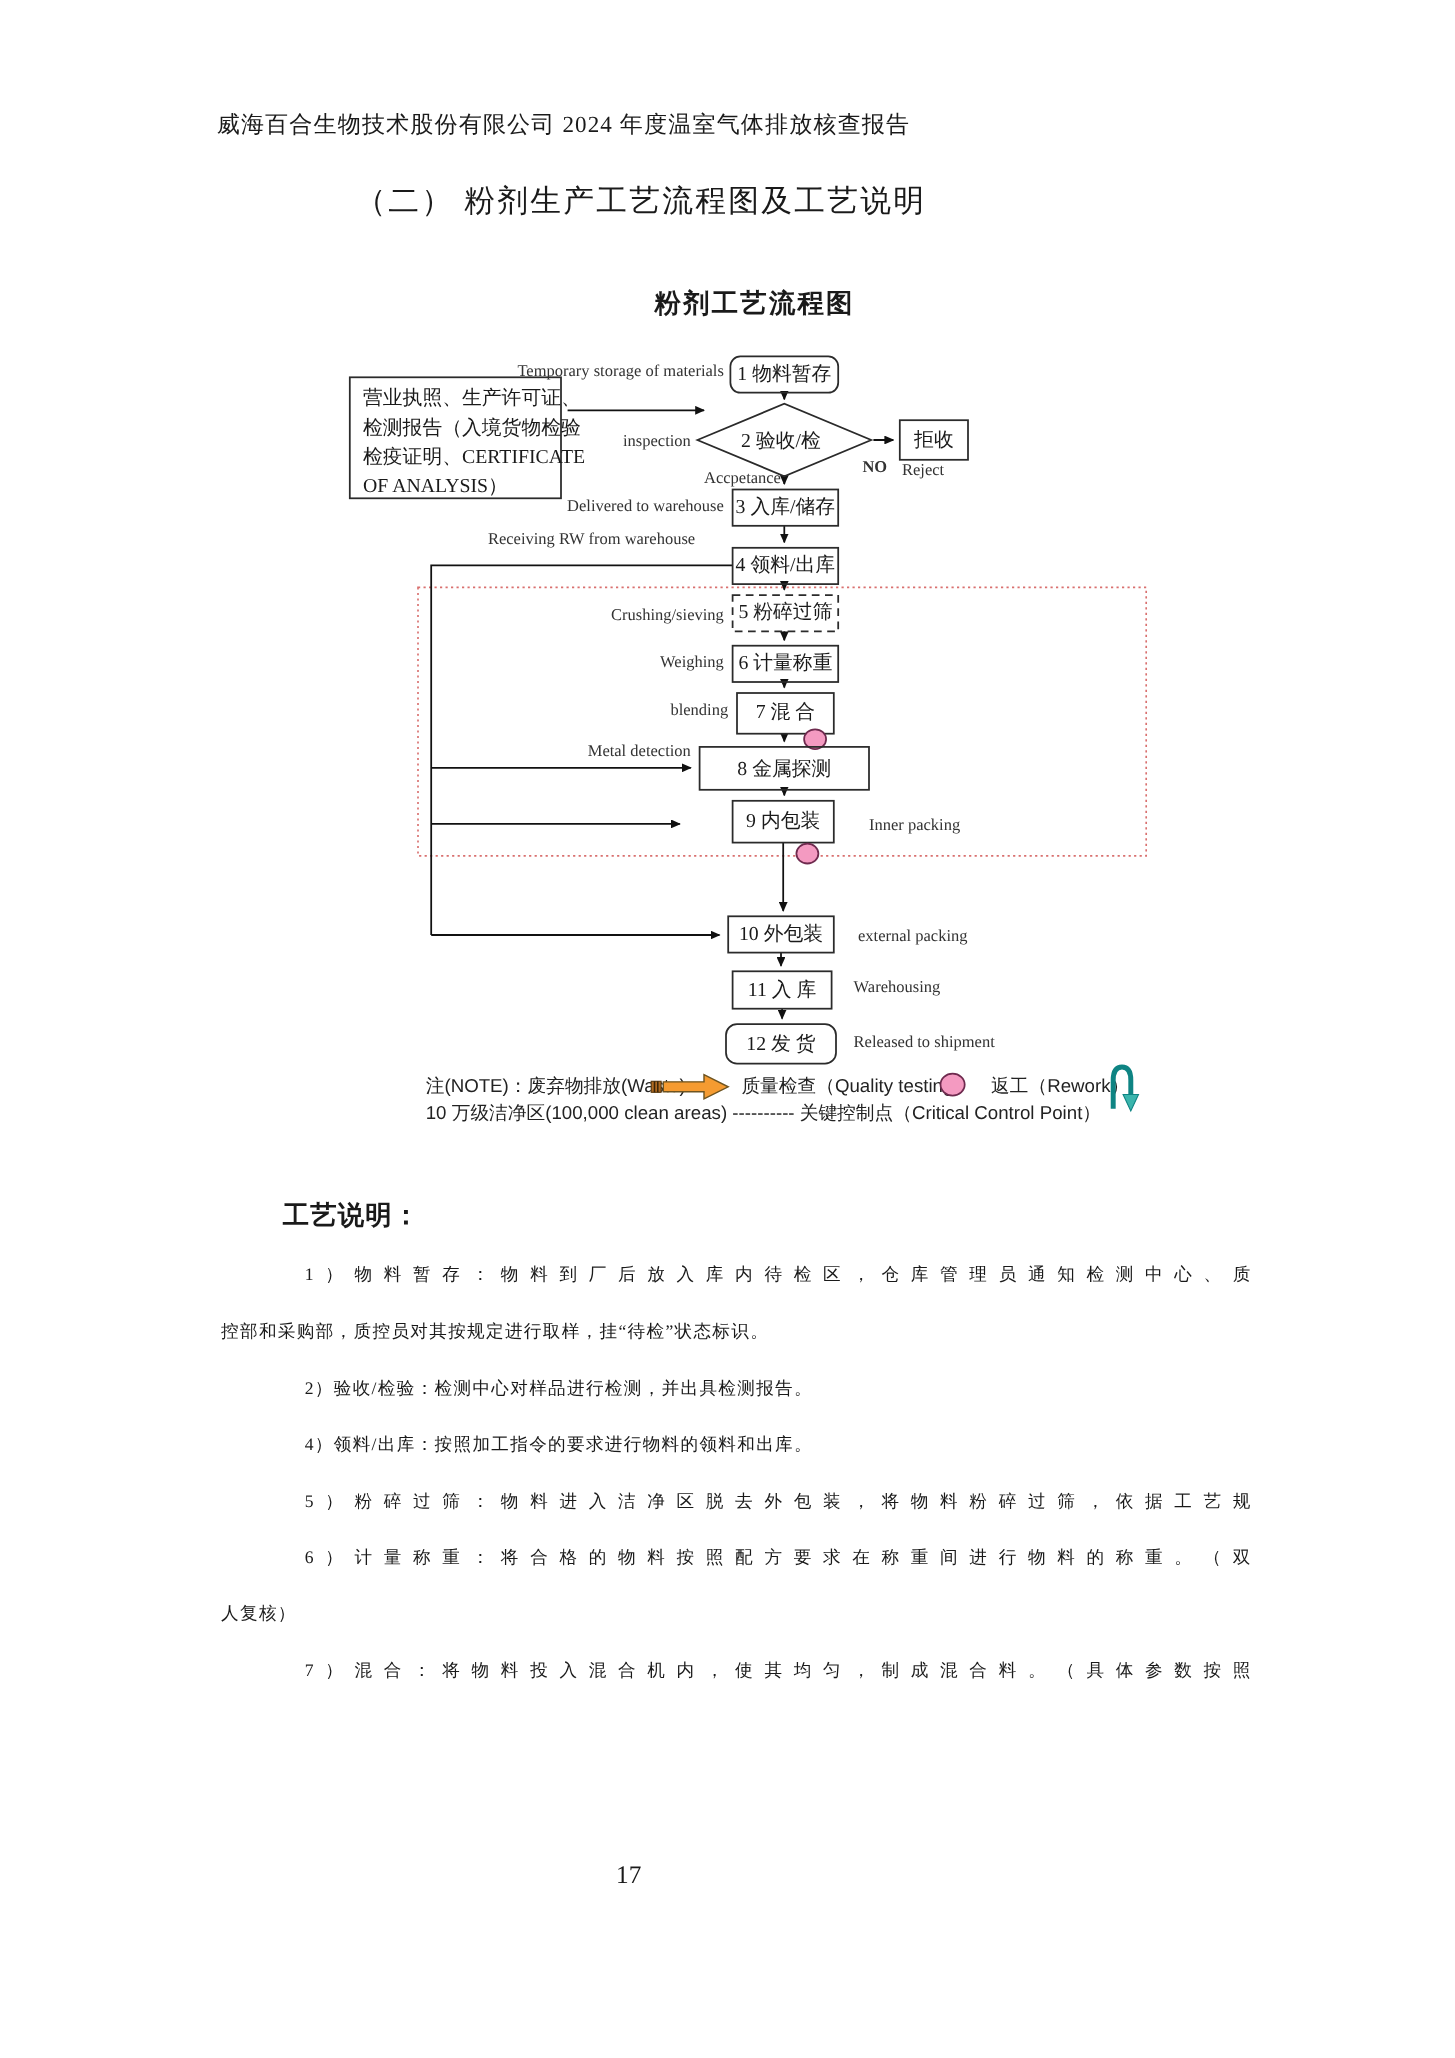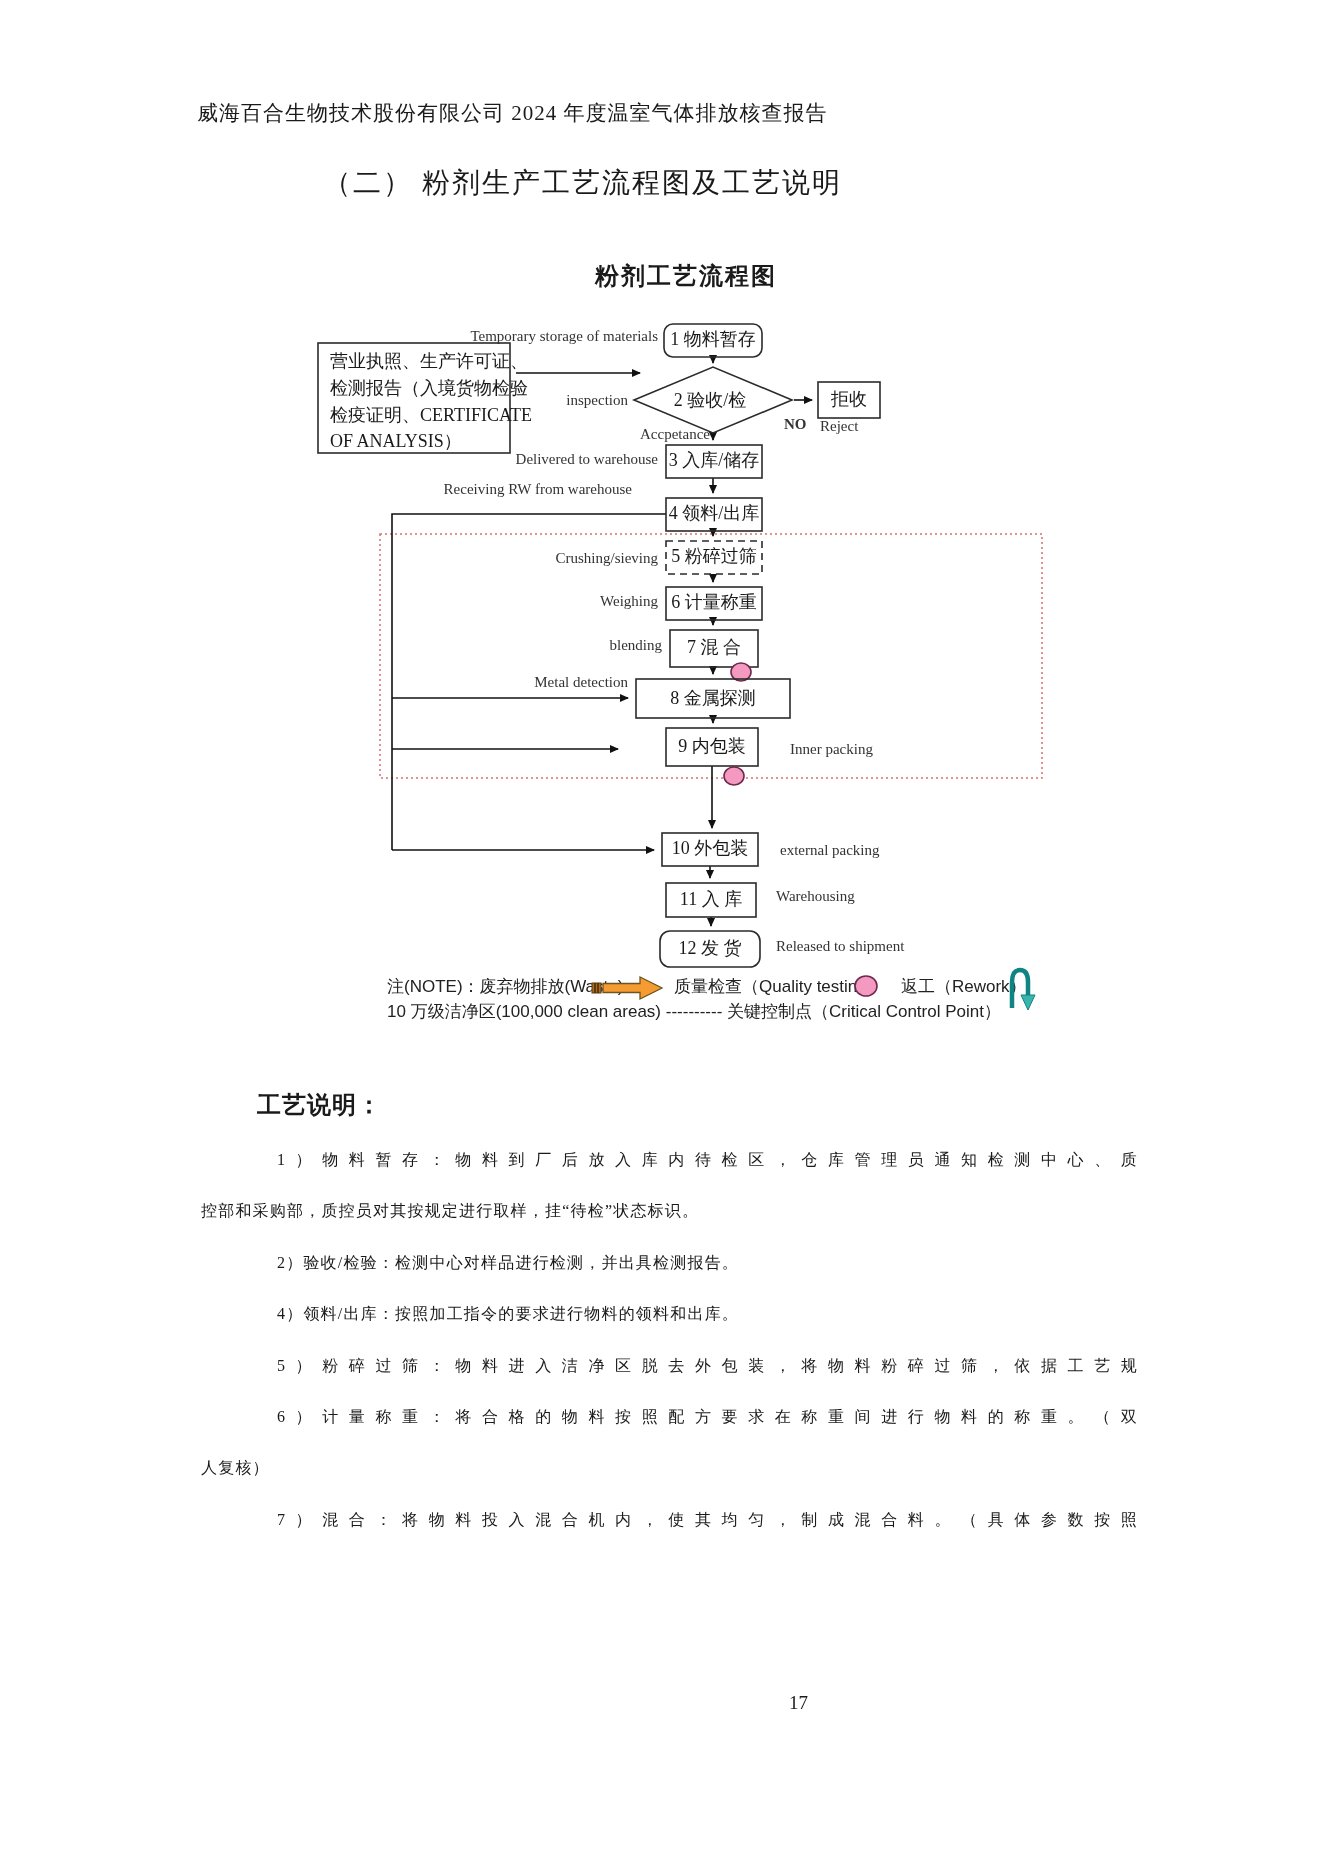--- a/index.html
+++ b/index.html
@@ -43,8 +43,8 @@
   .p-line.indent{padding-left:76px;}
   .p-line.just{white-space:normal;text-align:justify;text-align-last:justify;}
   .page-number{
-    left:548px;top:1692px;width:260px;
-    text-align:right;font-size:19px;
+    left:560px;top:1692px;width:260px;
+    text-align:left;font-size:23px;
   }
 </style>
 </head>

